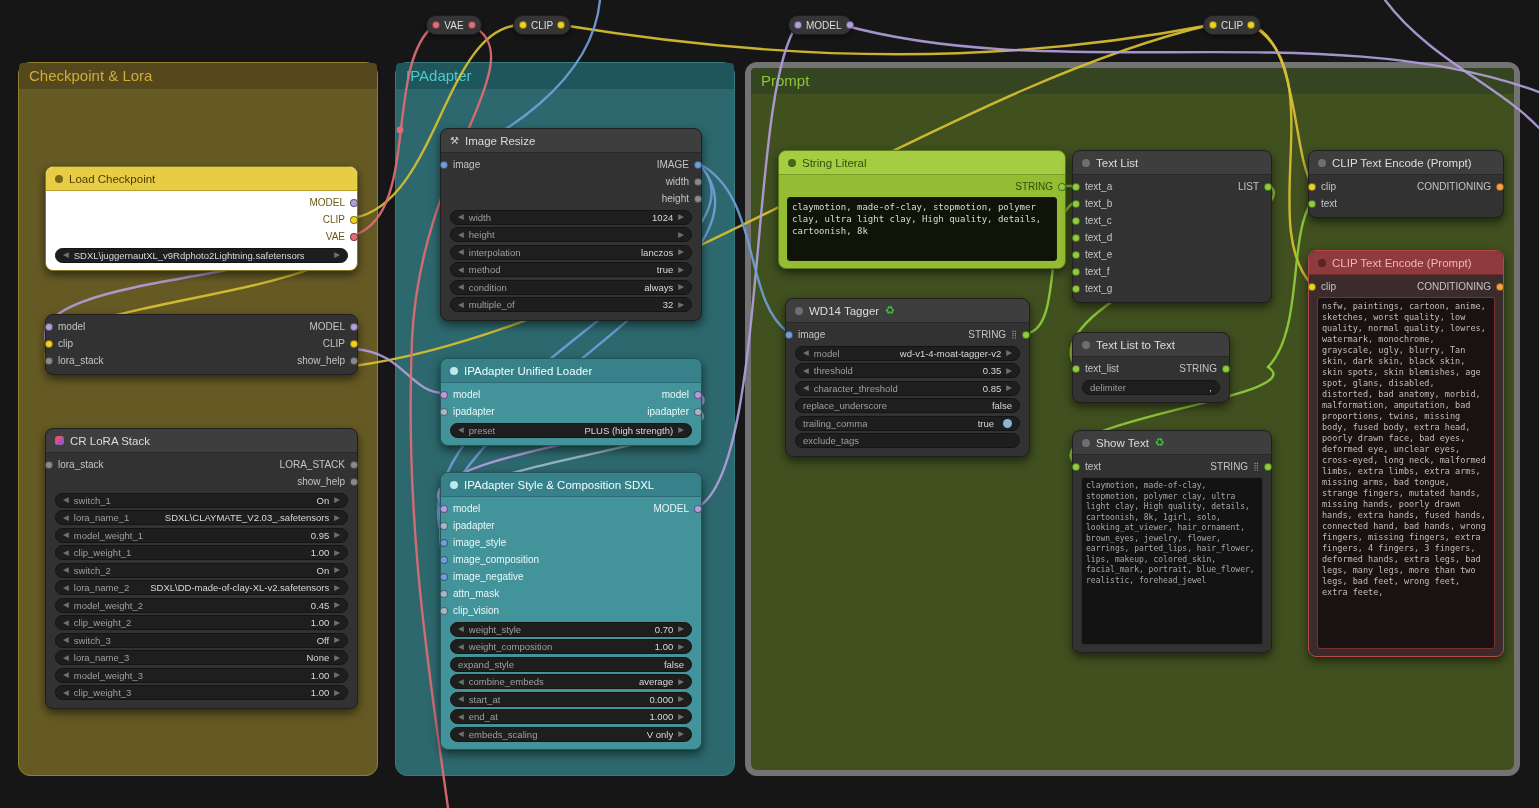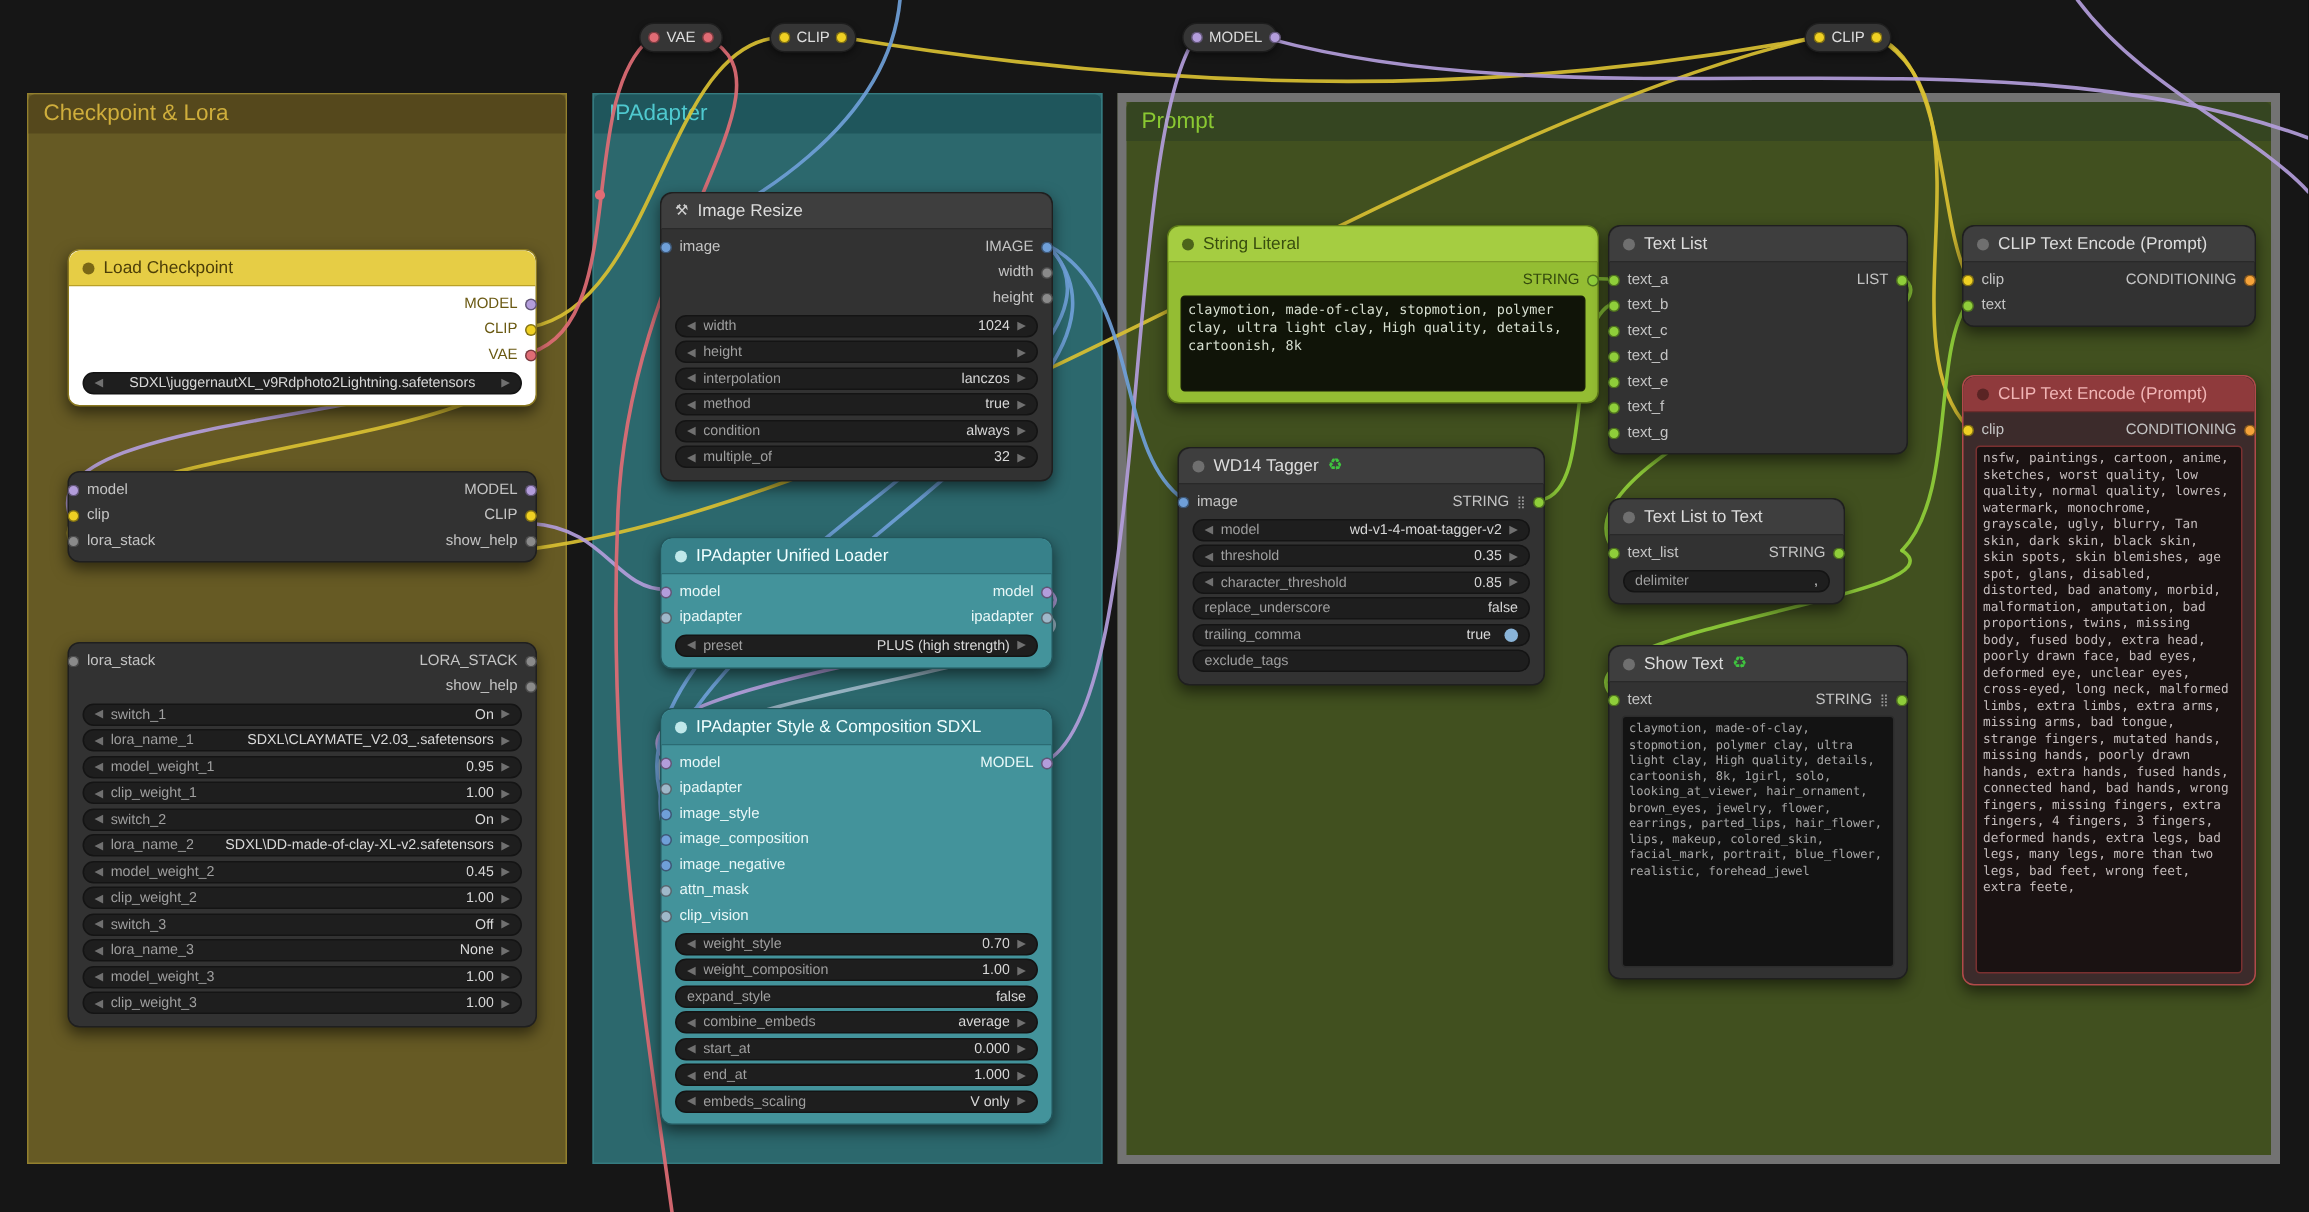--- a/index.html
+++ b/index.html
@@ -7,7 +7,7 @@
   #canvas{position:relative;width:1539px;height:808px;background:#161616;overflow:hidden;
           font-family:"Liberation Sans",sans-serif}
   
-  .group{position:absolute;border-radius:0;z-index:1}
+  .group{position:absolute;border-radius:12px;z-index:1}
   .gheader{height:26px;line-height:26px;padding:0 10px;font-size:15px;border-radius:4px 4px 0 0;white-space:nowrap}
   .g-checkpoint{background:#665a24;border:1px solid #93802e}
   .g-checkpoint .gheader{background:#55481c;color:#cfae3c}

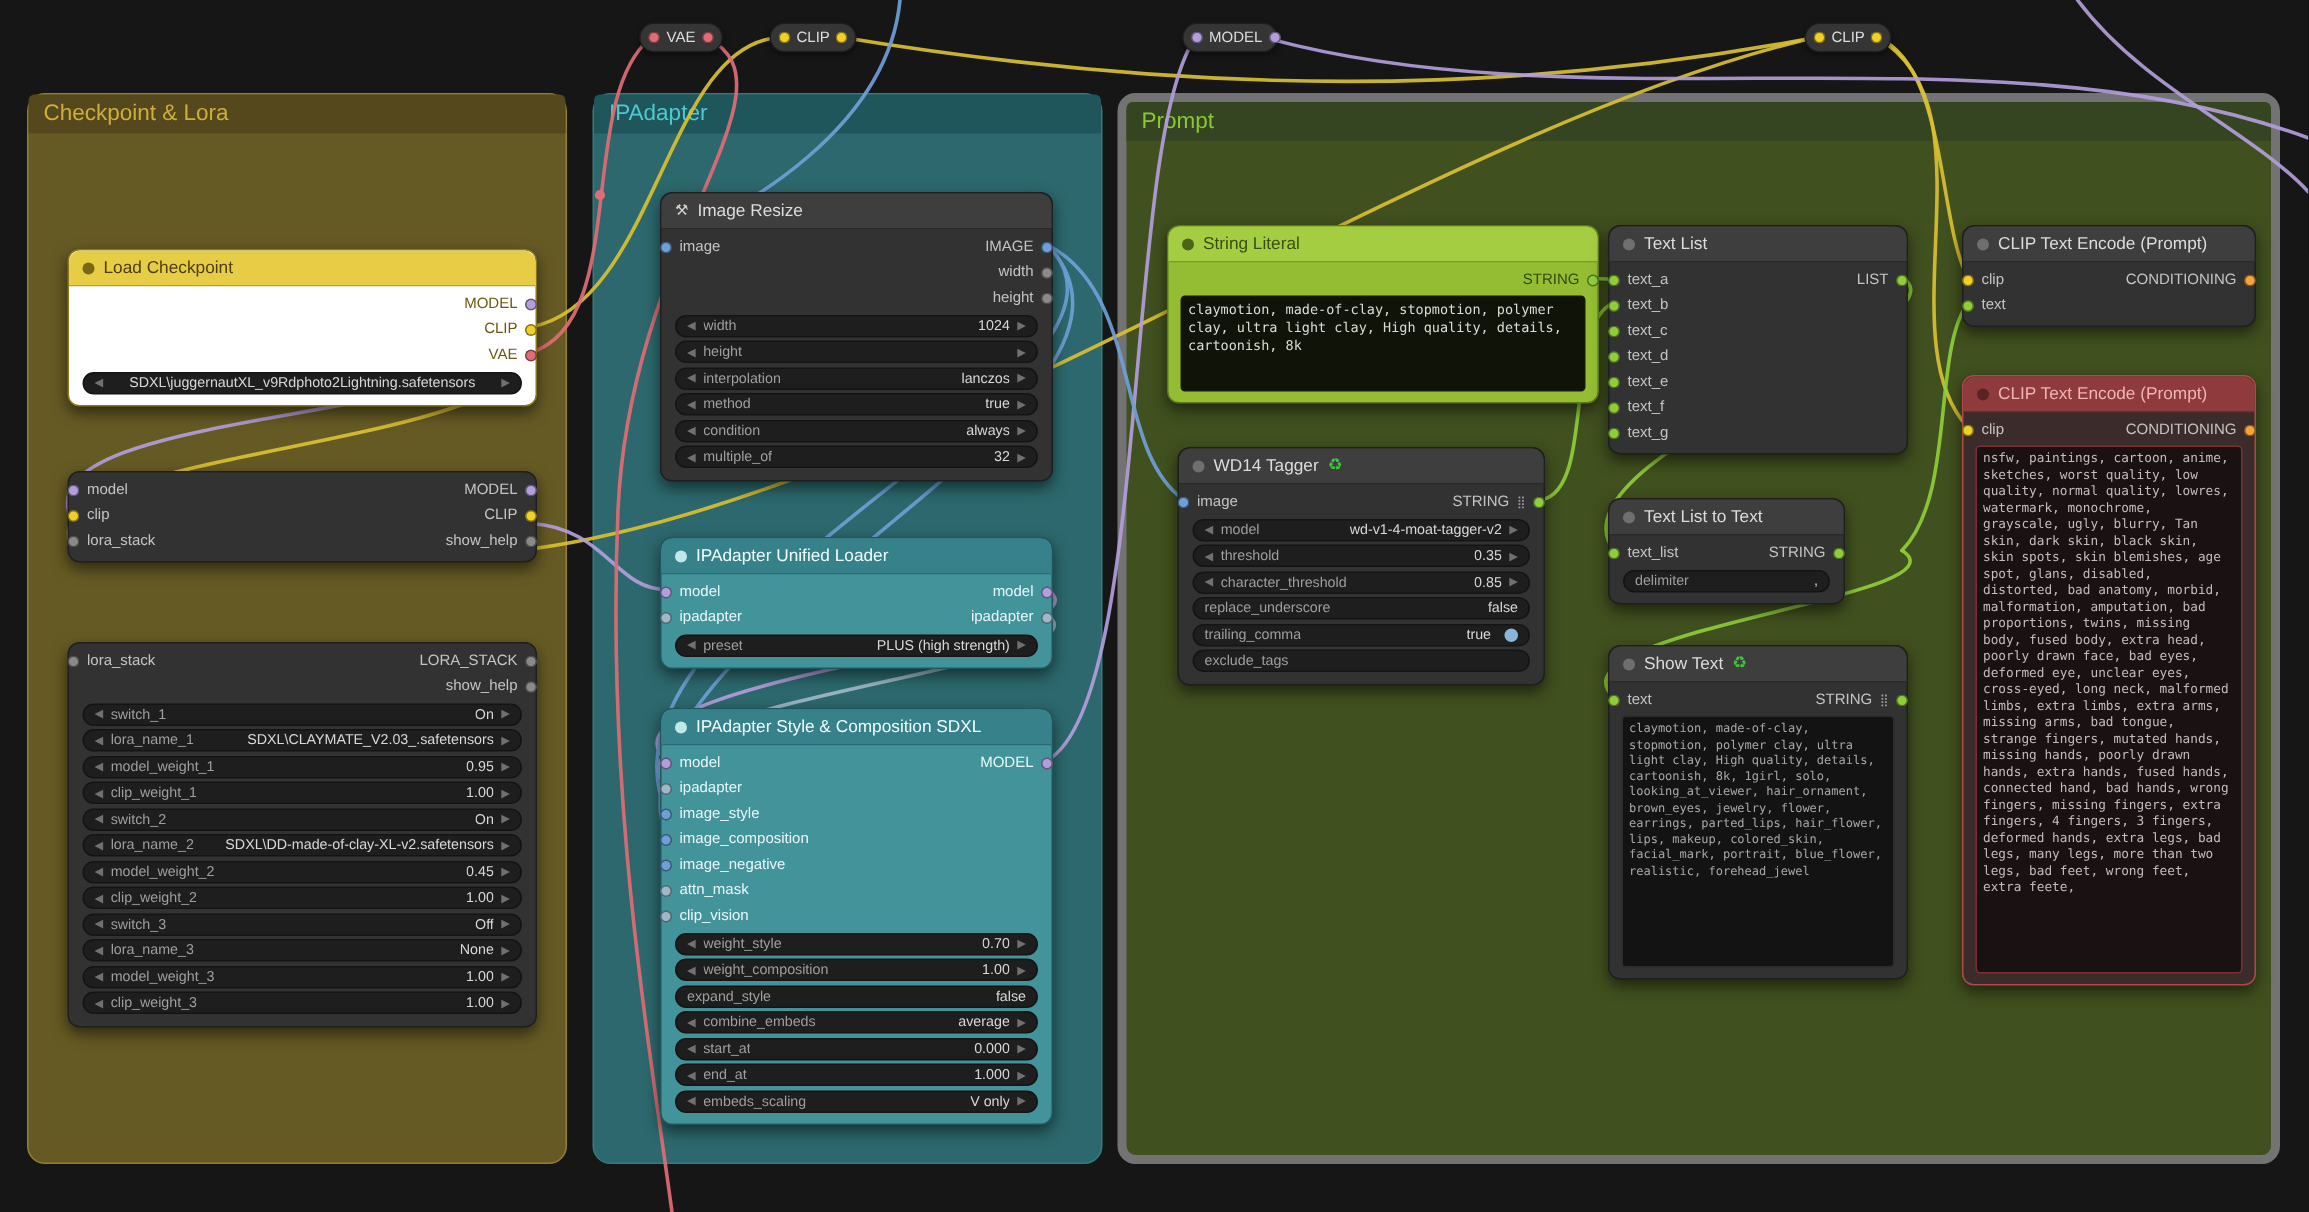--- a/index.html
+++ b/index.html
@@ -41,7 +41,7 @@
   .arr{color:#707070;font-size:7.5px;flex:none;line-height:1}
   .wl{color:#9f9f9f;white-space:nowrap;overflow:hidden}
   .wv{margin-left:auto;color:#d8d8d8;white-space:nowrap;overflow:hidden}
-  .wvc{flex:1;text-align:center;color:#d8d8d8;white-space:nowrap;overflow:hidden}
+  .wvc{flex:1;color:#d8d8d8;white-space:nowrap;overflow:hidden}
   .togdot{width:9px;height:9px;border-radius:50%;background:#8ab4d8;flex:none;margin-left:4px}
   
   .ta{background:#131313;border:1px solid #2c2c2c;border-radius:3px;margin:2px 8px;padding:3px 4px;

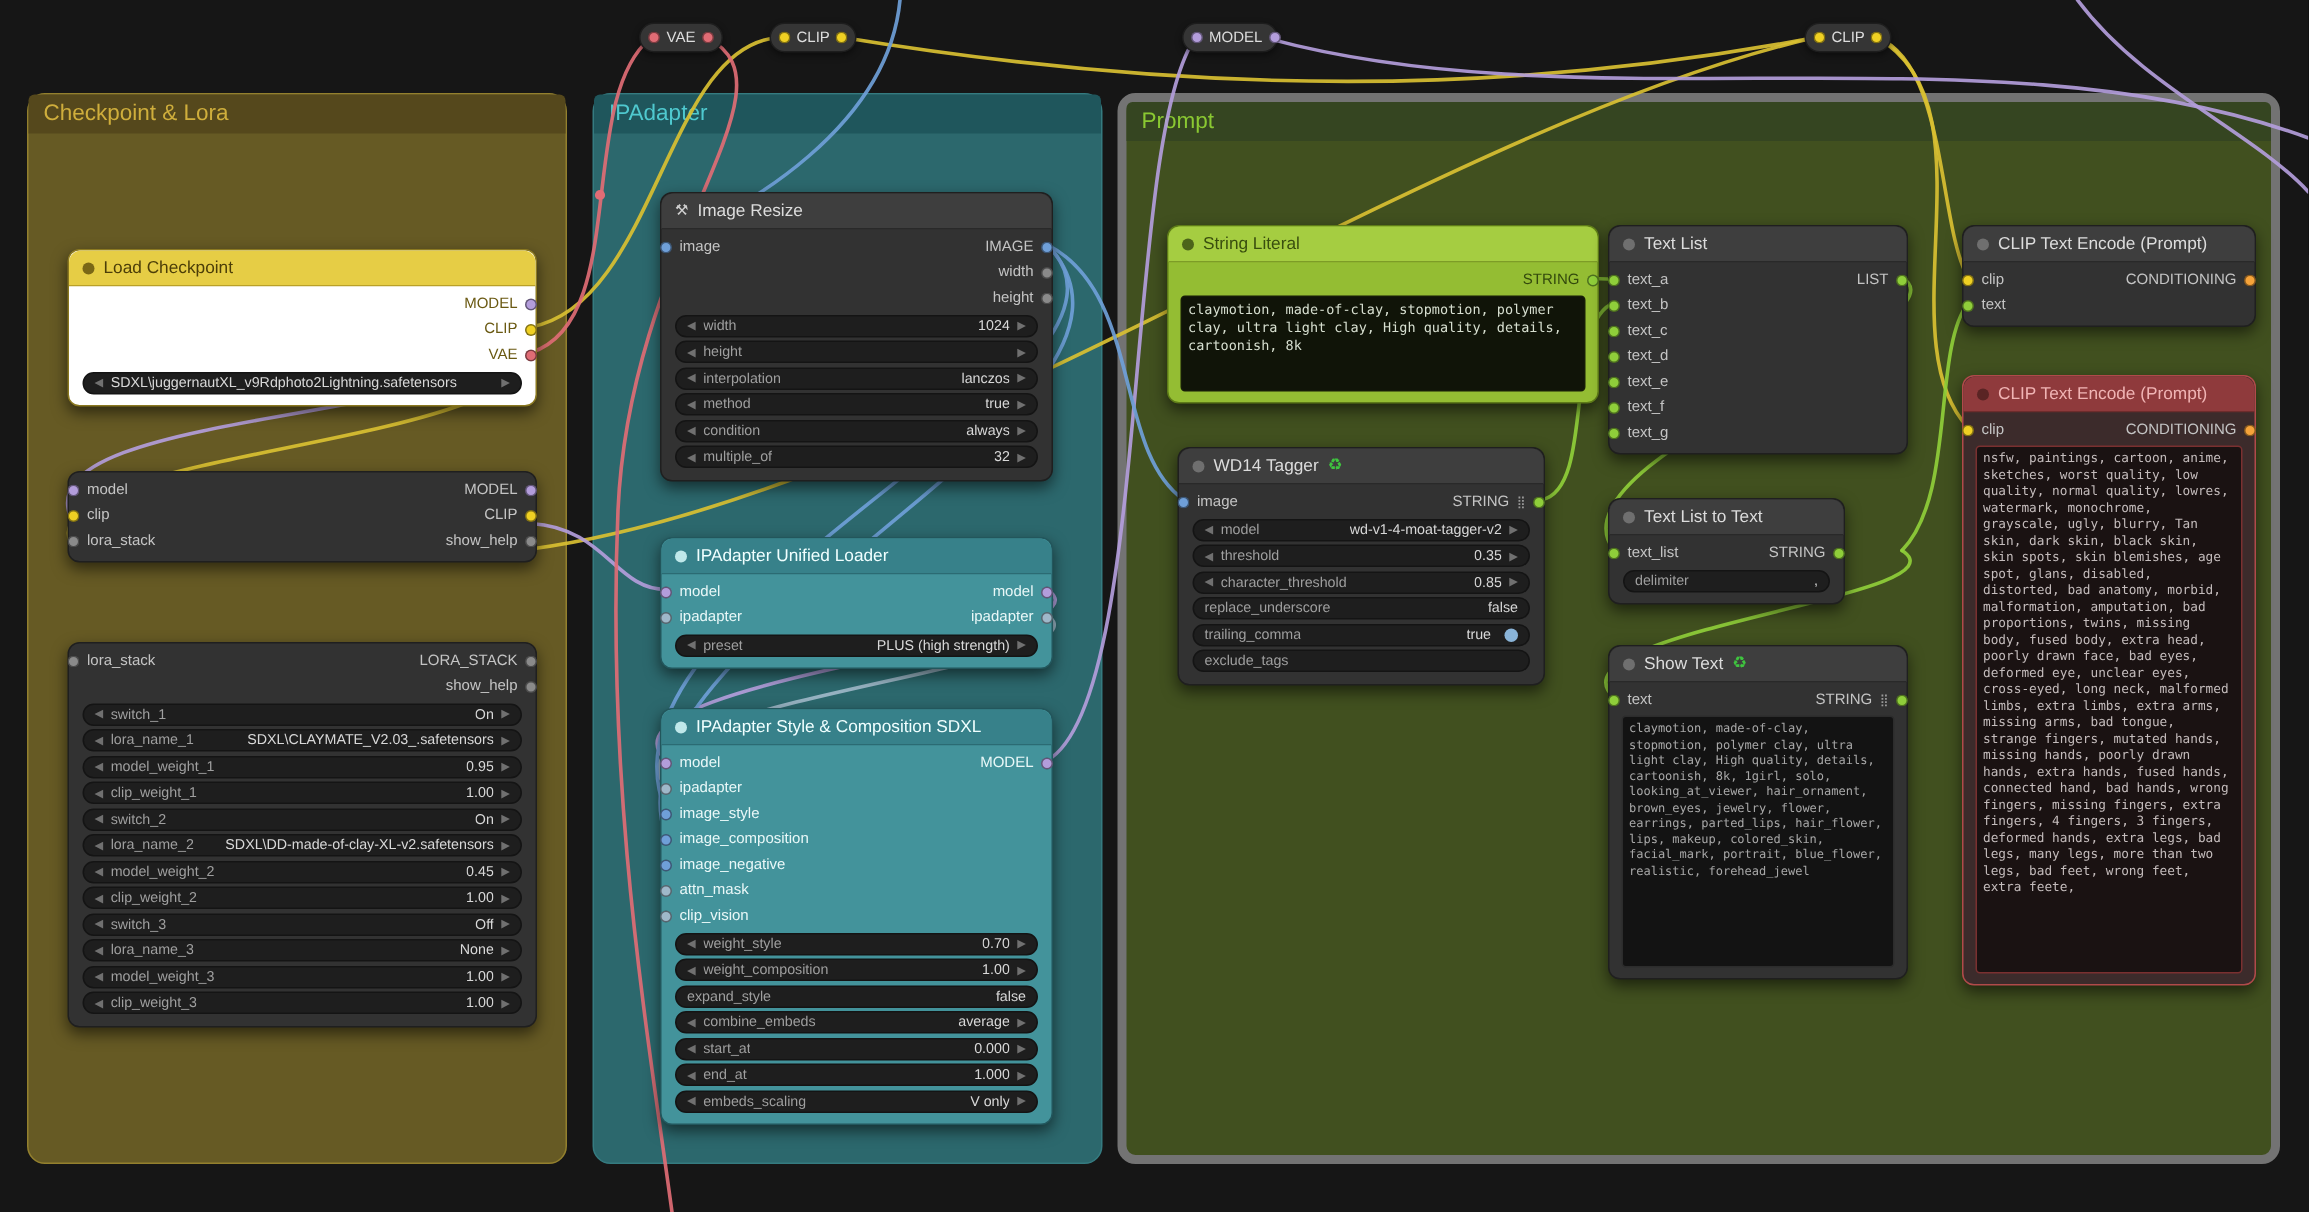--- a/index.html
+++ b/index.html
@@ -207,6 +207,10 @@
   </div>
 
   <div class="node" style="left:45px;top:428px;width:313px">
+    <div class="nhdr">
+      <span class="cr-icon"></span>
+      <span>CR LoRA Stack</span>
+    </div>
     <div class="nbody">
       <div class="srow">
         <span class="sin">

